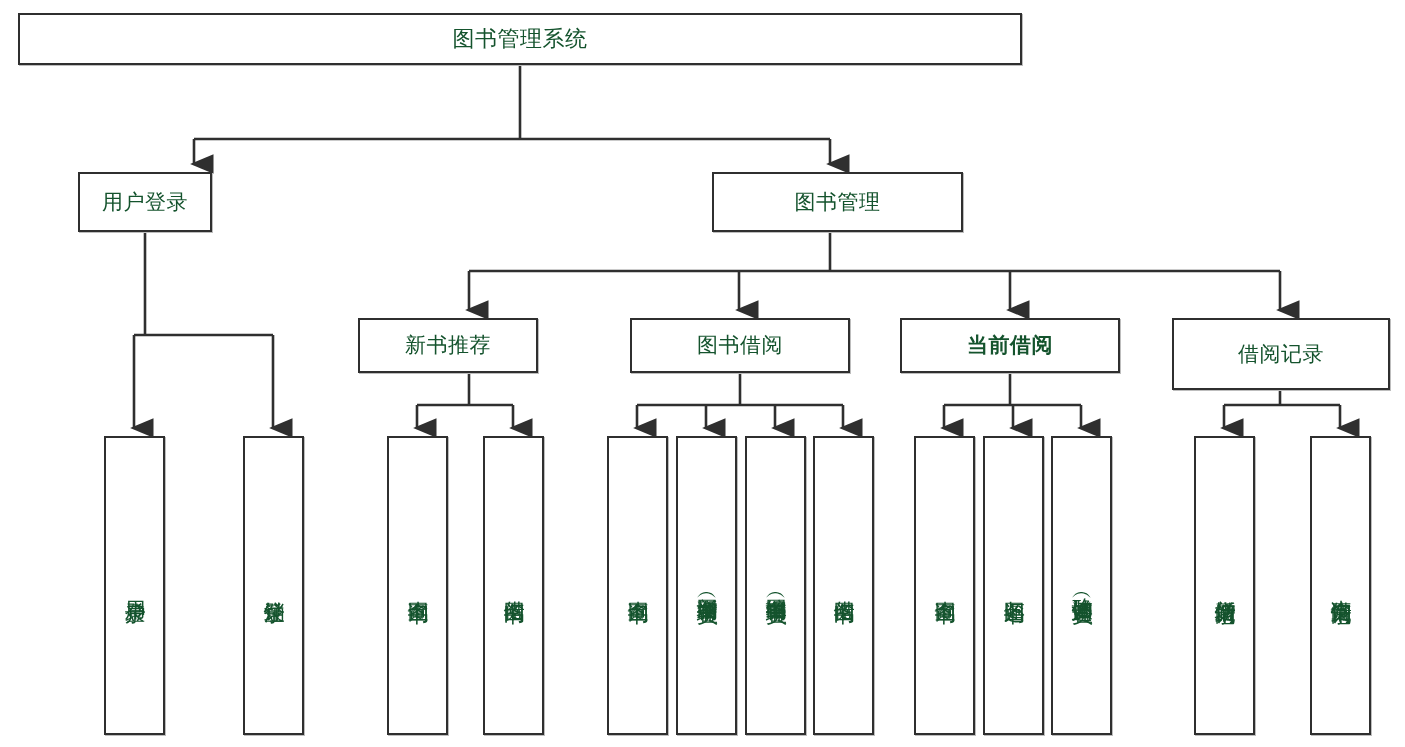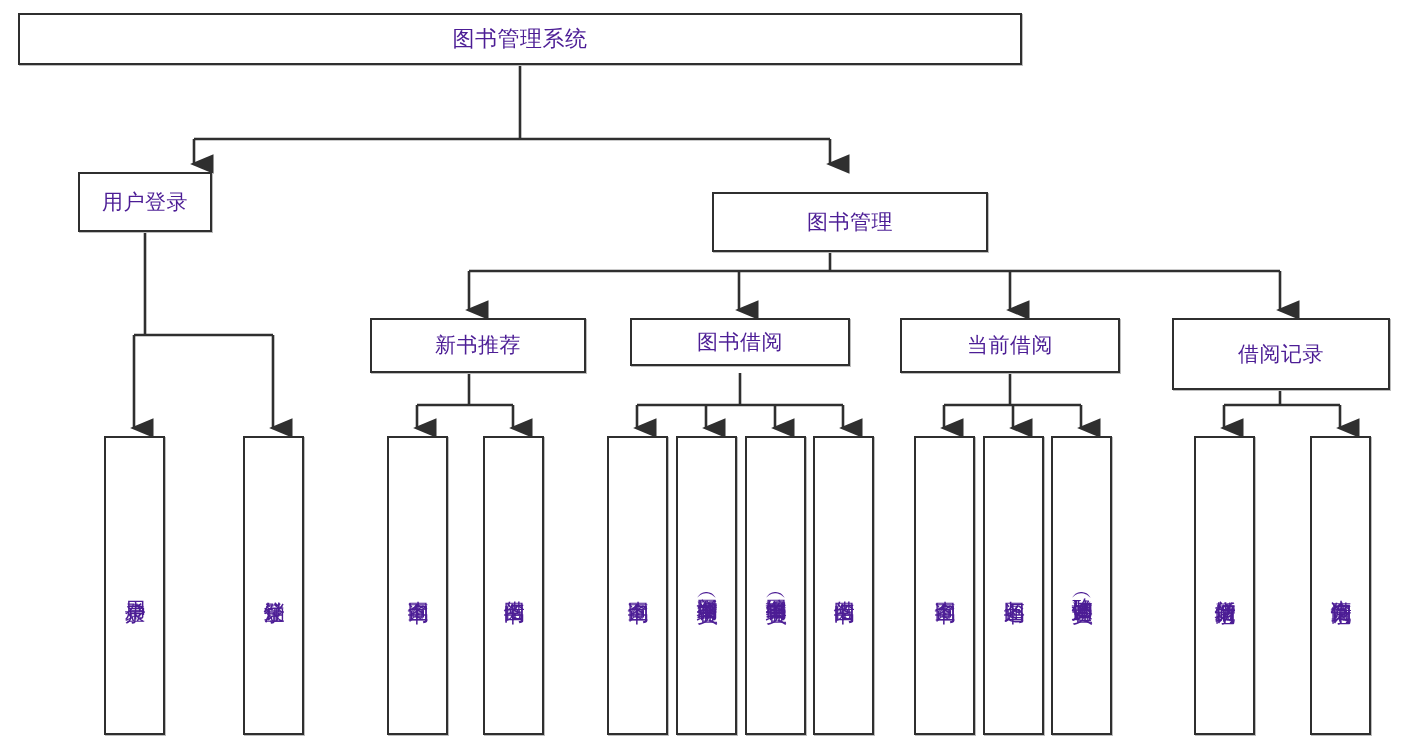--- a/index.html
+++ b/index.html
@@ -33,7 +33,7 @@
     display: flex;
     align-items: center;
     justify-content: center;
-    color: #4c1d95;
+    color: #14532d;
     box-shadow: 1px 1px 0 #bdbdbd;
   }
   .node .label {

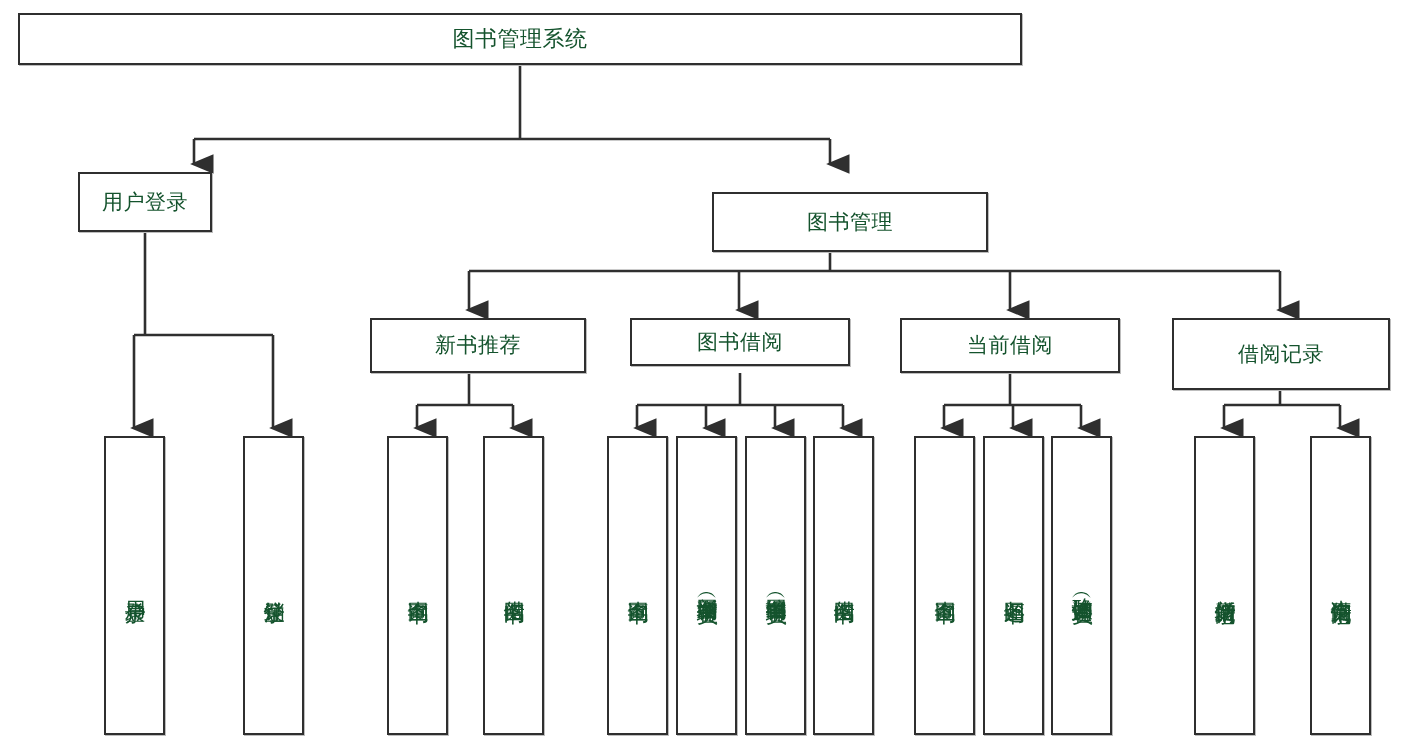--- a/index.html
+++ b/index.html
@@ -132,7 +132,7 @@
   <div class="node h" style="left:78px; top:172px; width:134px; height:60px;">
     <span class="label">用户登录</span>
   </div>
-  <div class="node h" style="left:712px; top:172px; width:276px; height:60px;margin-top:20px;">
+  <div class="node h" style="left:712px; top:172px; width:251px; height:60px;">
     <span class="label">图书管理</span>
   </div>
 

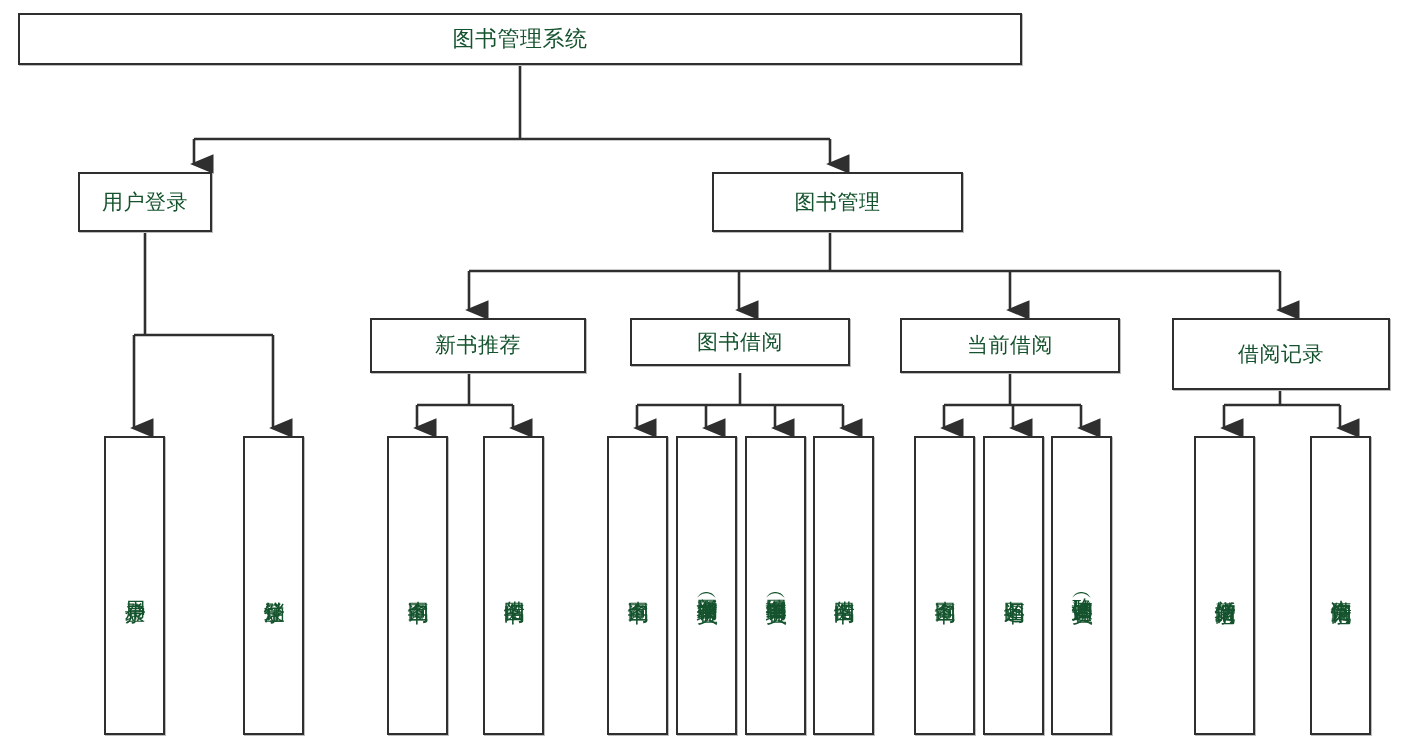--- a/index.html
+++ b/index.html
@@ -136,7 +136,7 @@
     <span class="label">图书管理</span>
   </div>
 
-  <div class="node h" style="left:370px; top:318px; width:216px; height:55px;">
+  <div class="node h" style="left:358px; top:318px; width:180px; height:55px;">
     <span class="label">新书推荐</span>
   </div>
   <div class="node h" style="left:630px; top:318px; width:220px; height:48px;">

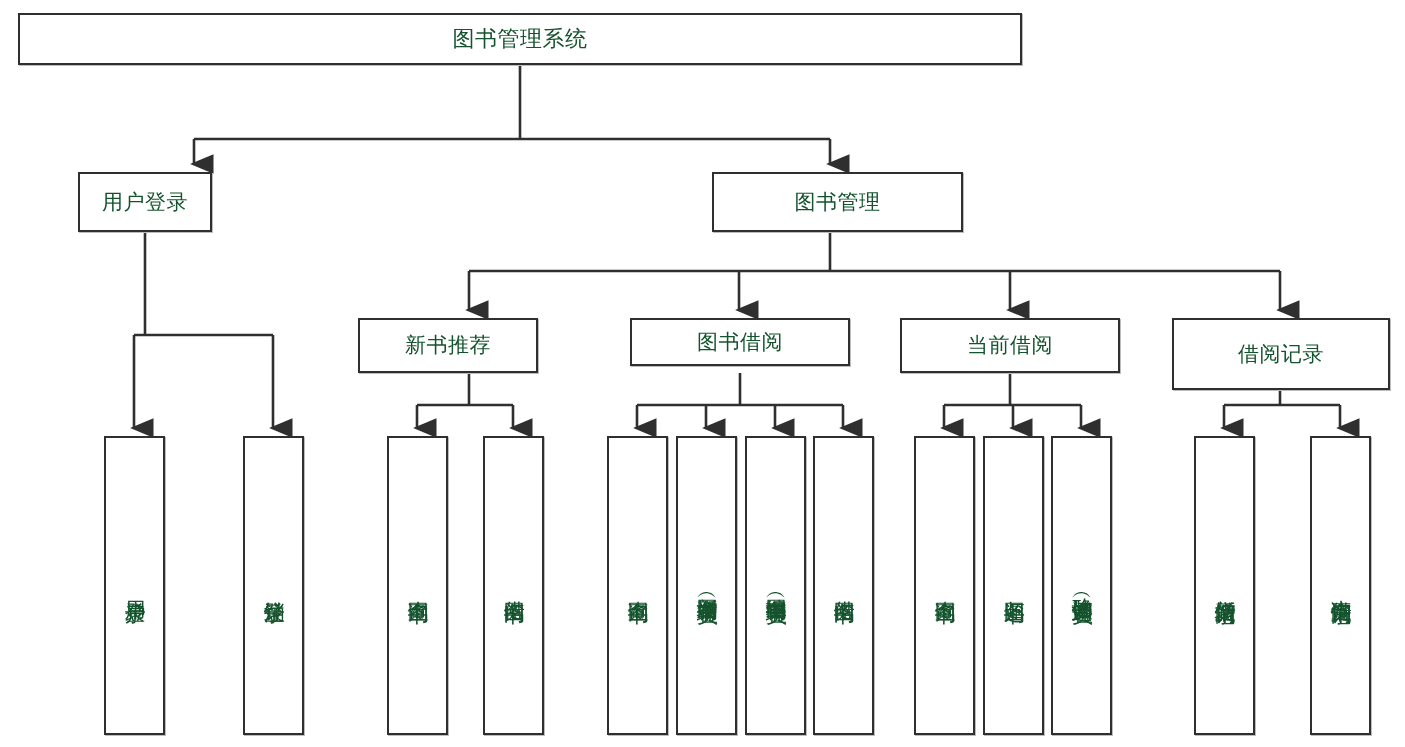--- a/index.html
+++ b/index.html
@@ -139,7 +139,7 @@
   <div class="node h" style="left:358px; top:318px; width:180px; height:55px;">
     <span class="label">新书推荐</span>
   </div>
-  <div class="node h" style="left:630px; top:318px; width:220px; height:48px;">
+  <div class="node h" style="left:630px; top:318px; width:220px; height:55px;">
     <span class="label">图书借阅</span>
   </div>
   <div class="node h" style="left:900px; top:318px; width:220px; height:55px;">

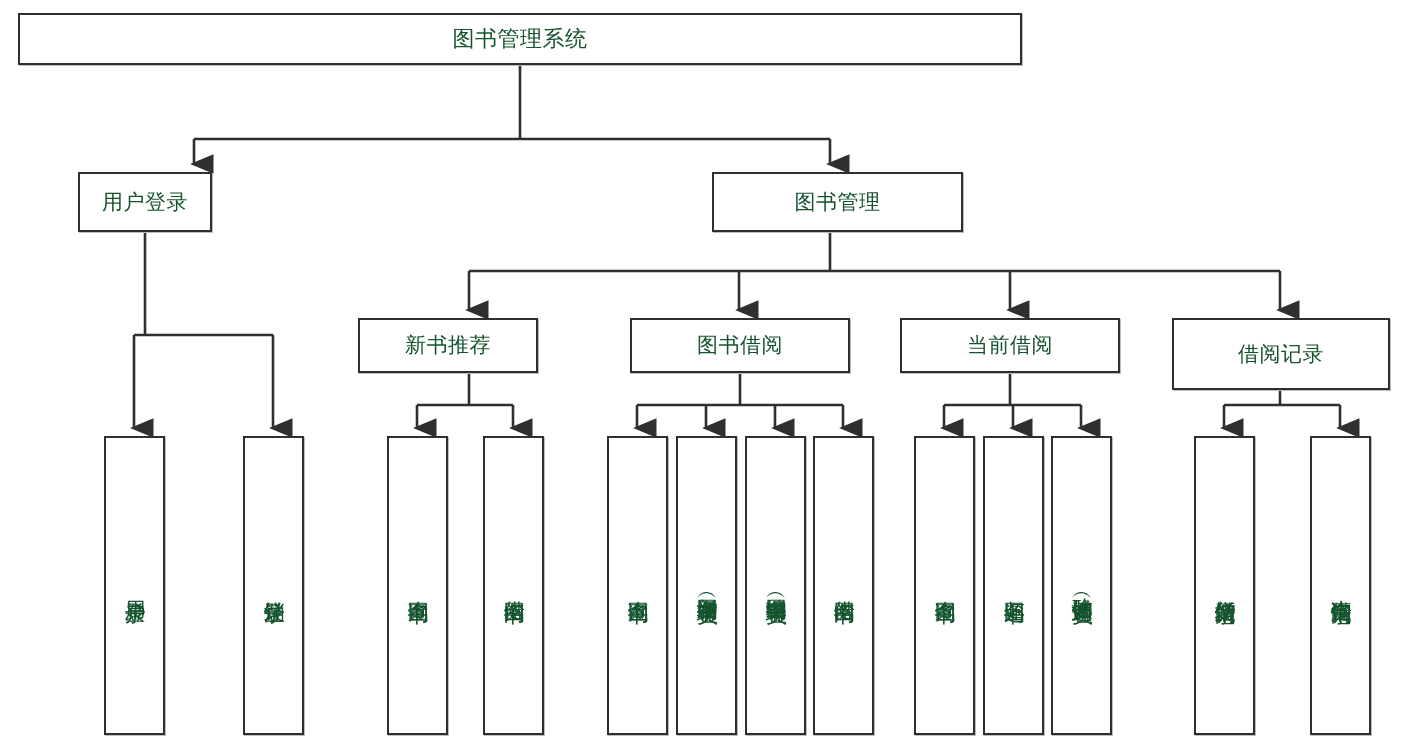--- a/index.html
+++ b/index.html
@@ -142,7 +142,7 @@
   <div class="node h" style="left:630px; top:318px; width:220px; height:55px;">
     <span class="label">图书借阅</span>
   </div>
-  <div class="node h" style="left:900px; top:318px; width:220px; height:55px;">
+  <div class="node h" style="left:900px; top:318px; width:220px; height:55px;font-weight:bold;">
     <span class="label">当前借阅</span>
   </div>
   <div class="node h" style="left:1172px; top:318px; width:218px; height:72px;">

